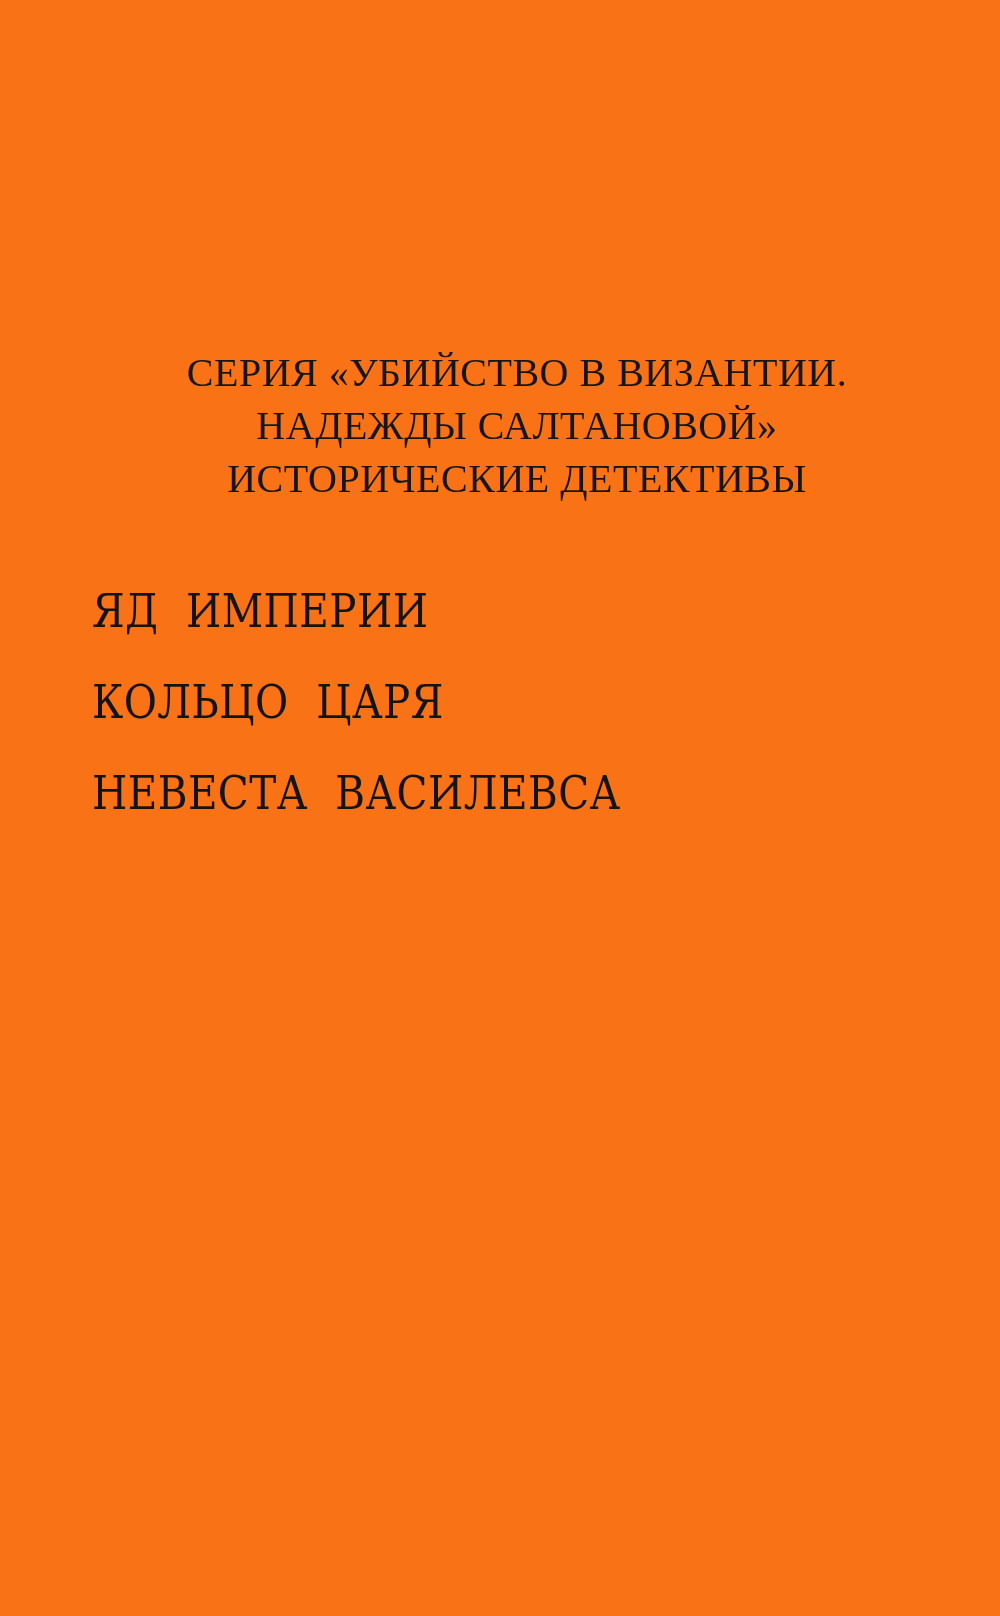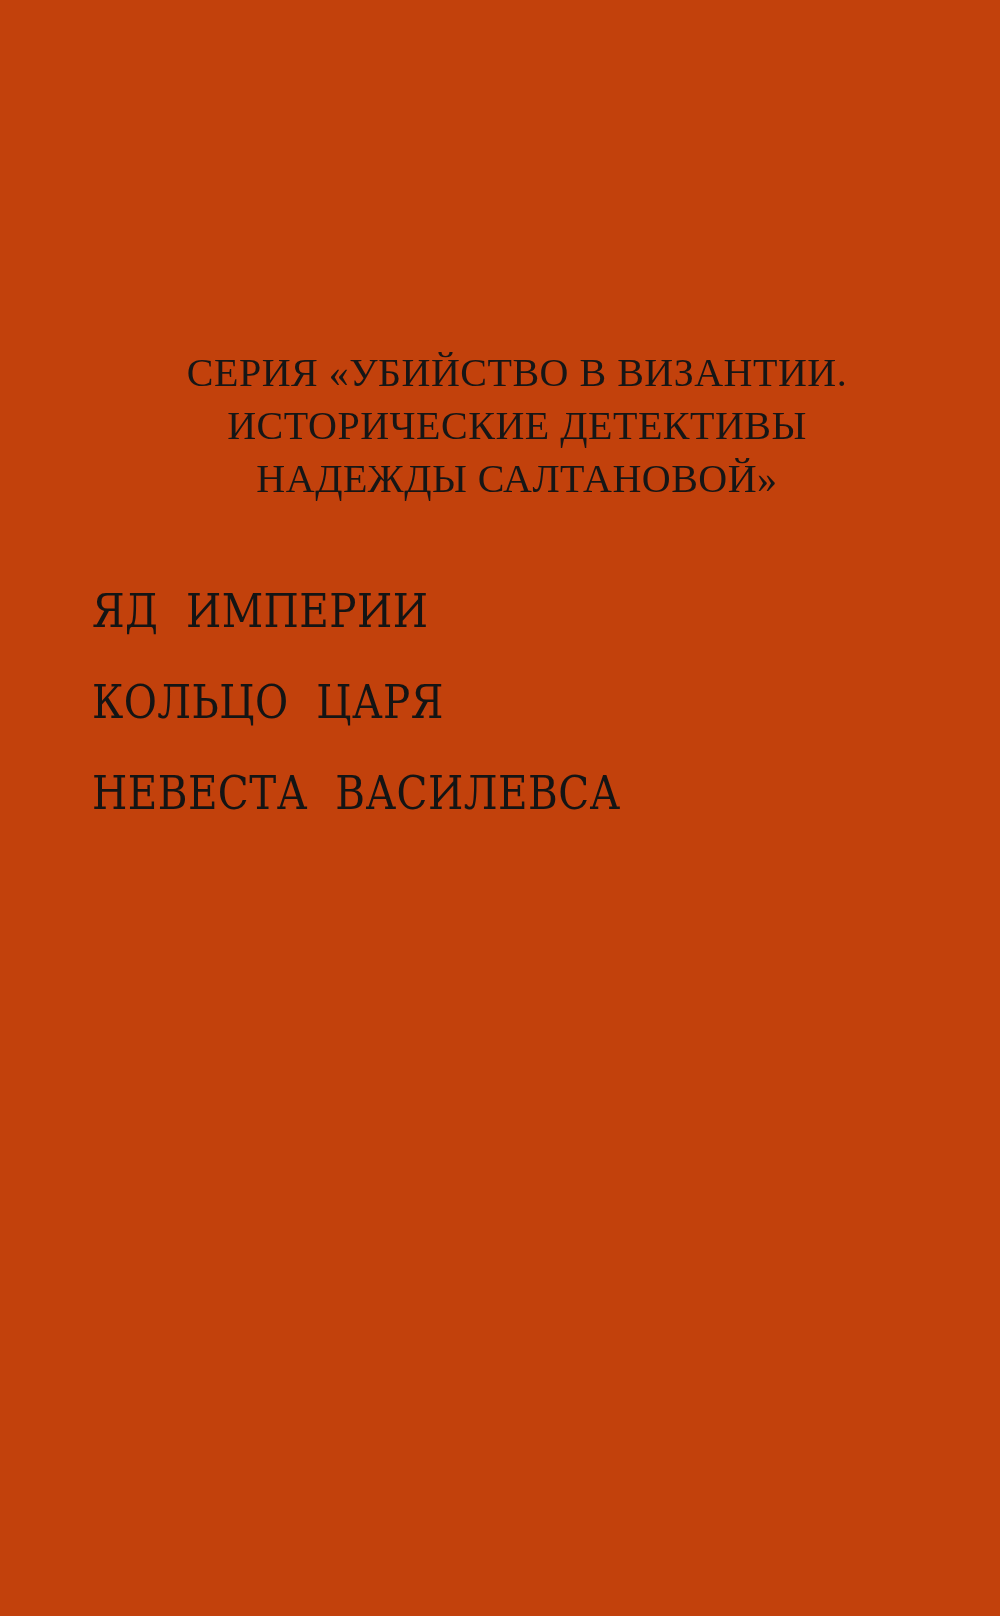--- a/index.html
+++ b/index.html
@@ -17,7 +17,7 @@
   .page {
     position: absolute;
     inset: 0;
-    background: #c2410c;
+    background: #f97316;
   }
   
   .series-heading {

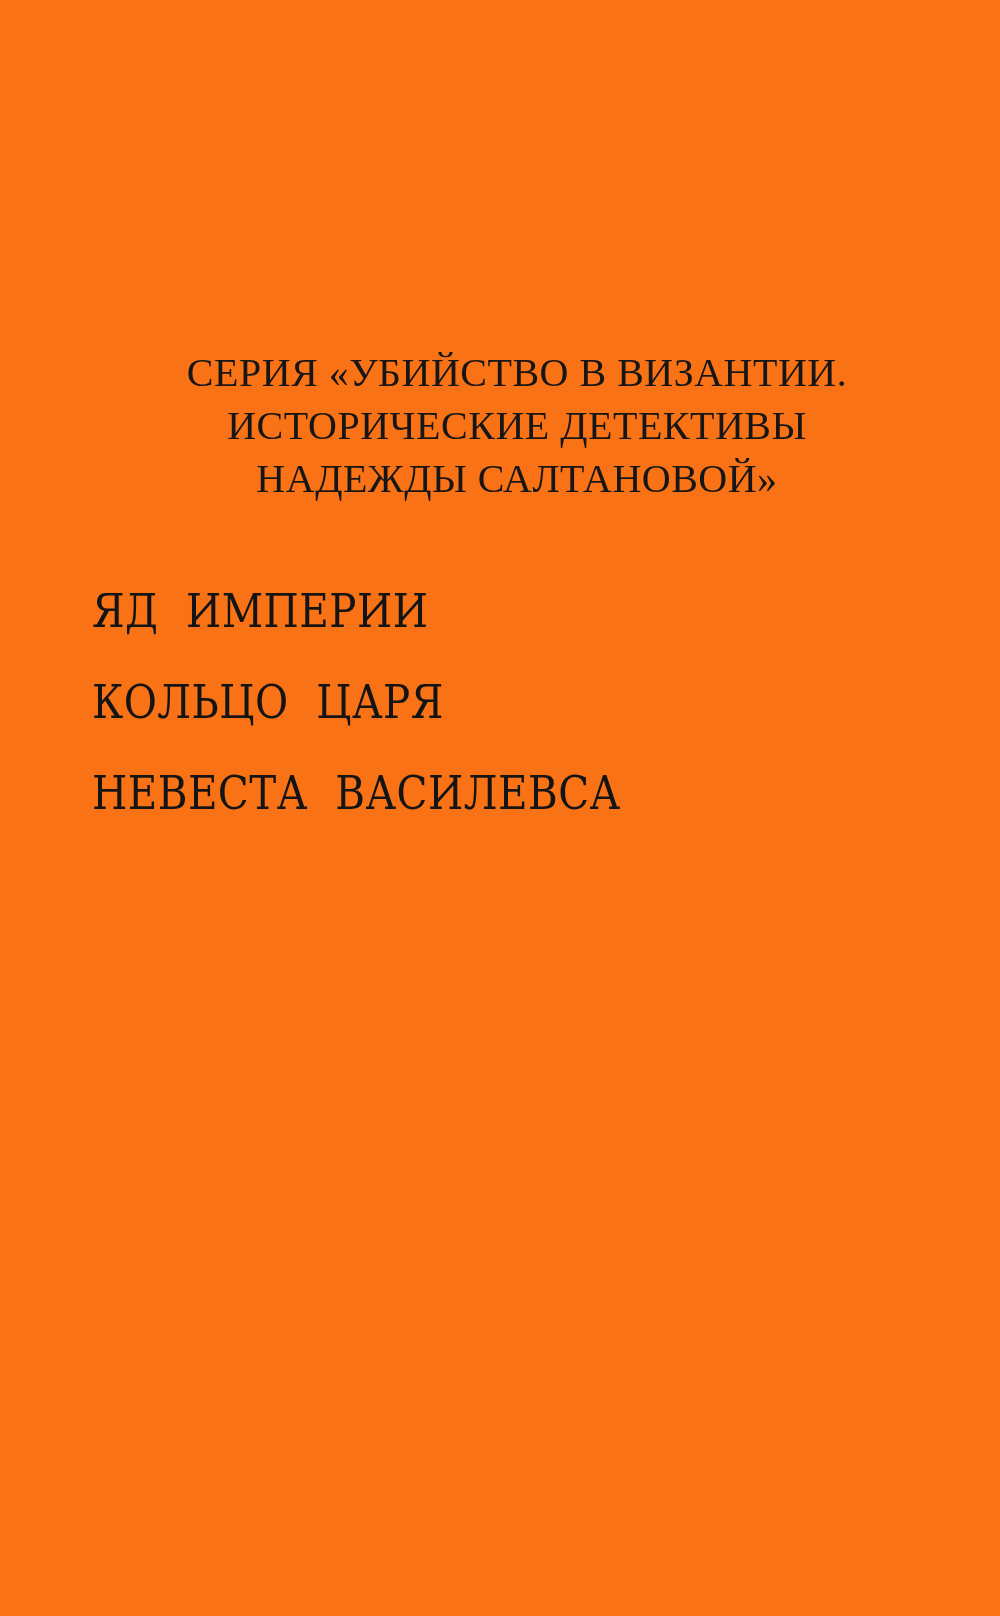--- a/index.html
+++ b/index.html
@@ -63,8 +63,8 @@
 
   <div class="series-heading">
     <div class="series-line">СЕРИЯ «УБИЙСТВО В ВИЗАНТИИ.</div>
+    <div class="series-line">НАДЕЖДЫ САЛТАНОВОЙ»</div>
     <div class="series-line">ИСТОРИЧЕСКИЕ ДЕТЕКТИВЫ</div>
-    <div class="series-line">НАДЕЖДЫ САЛТАНОВОЙ»</div>
   </div>
 
   <div class="book-title-list">

